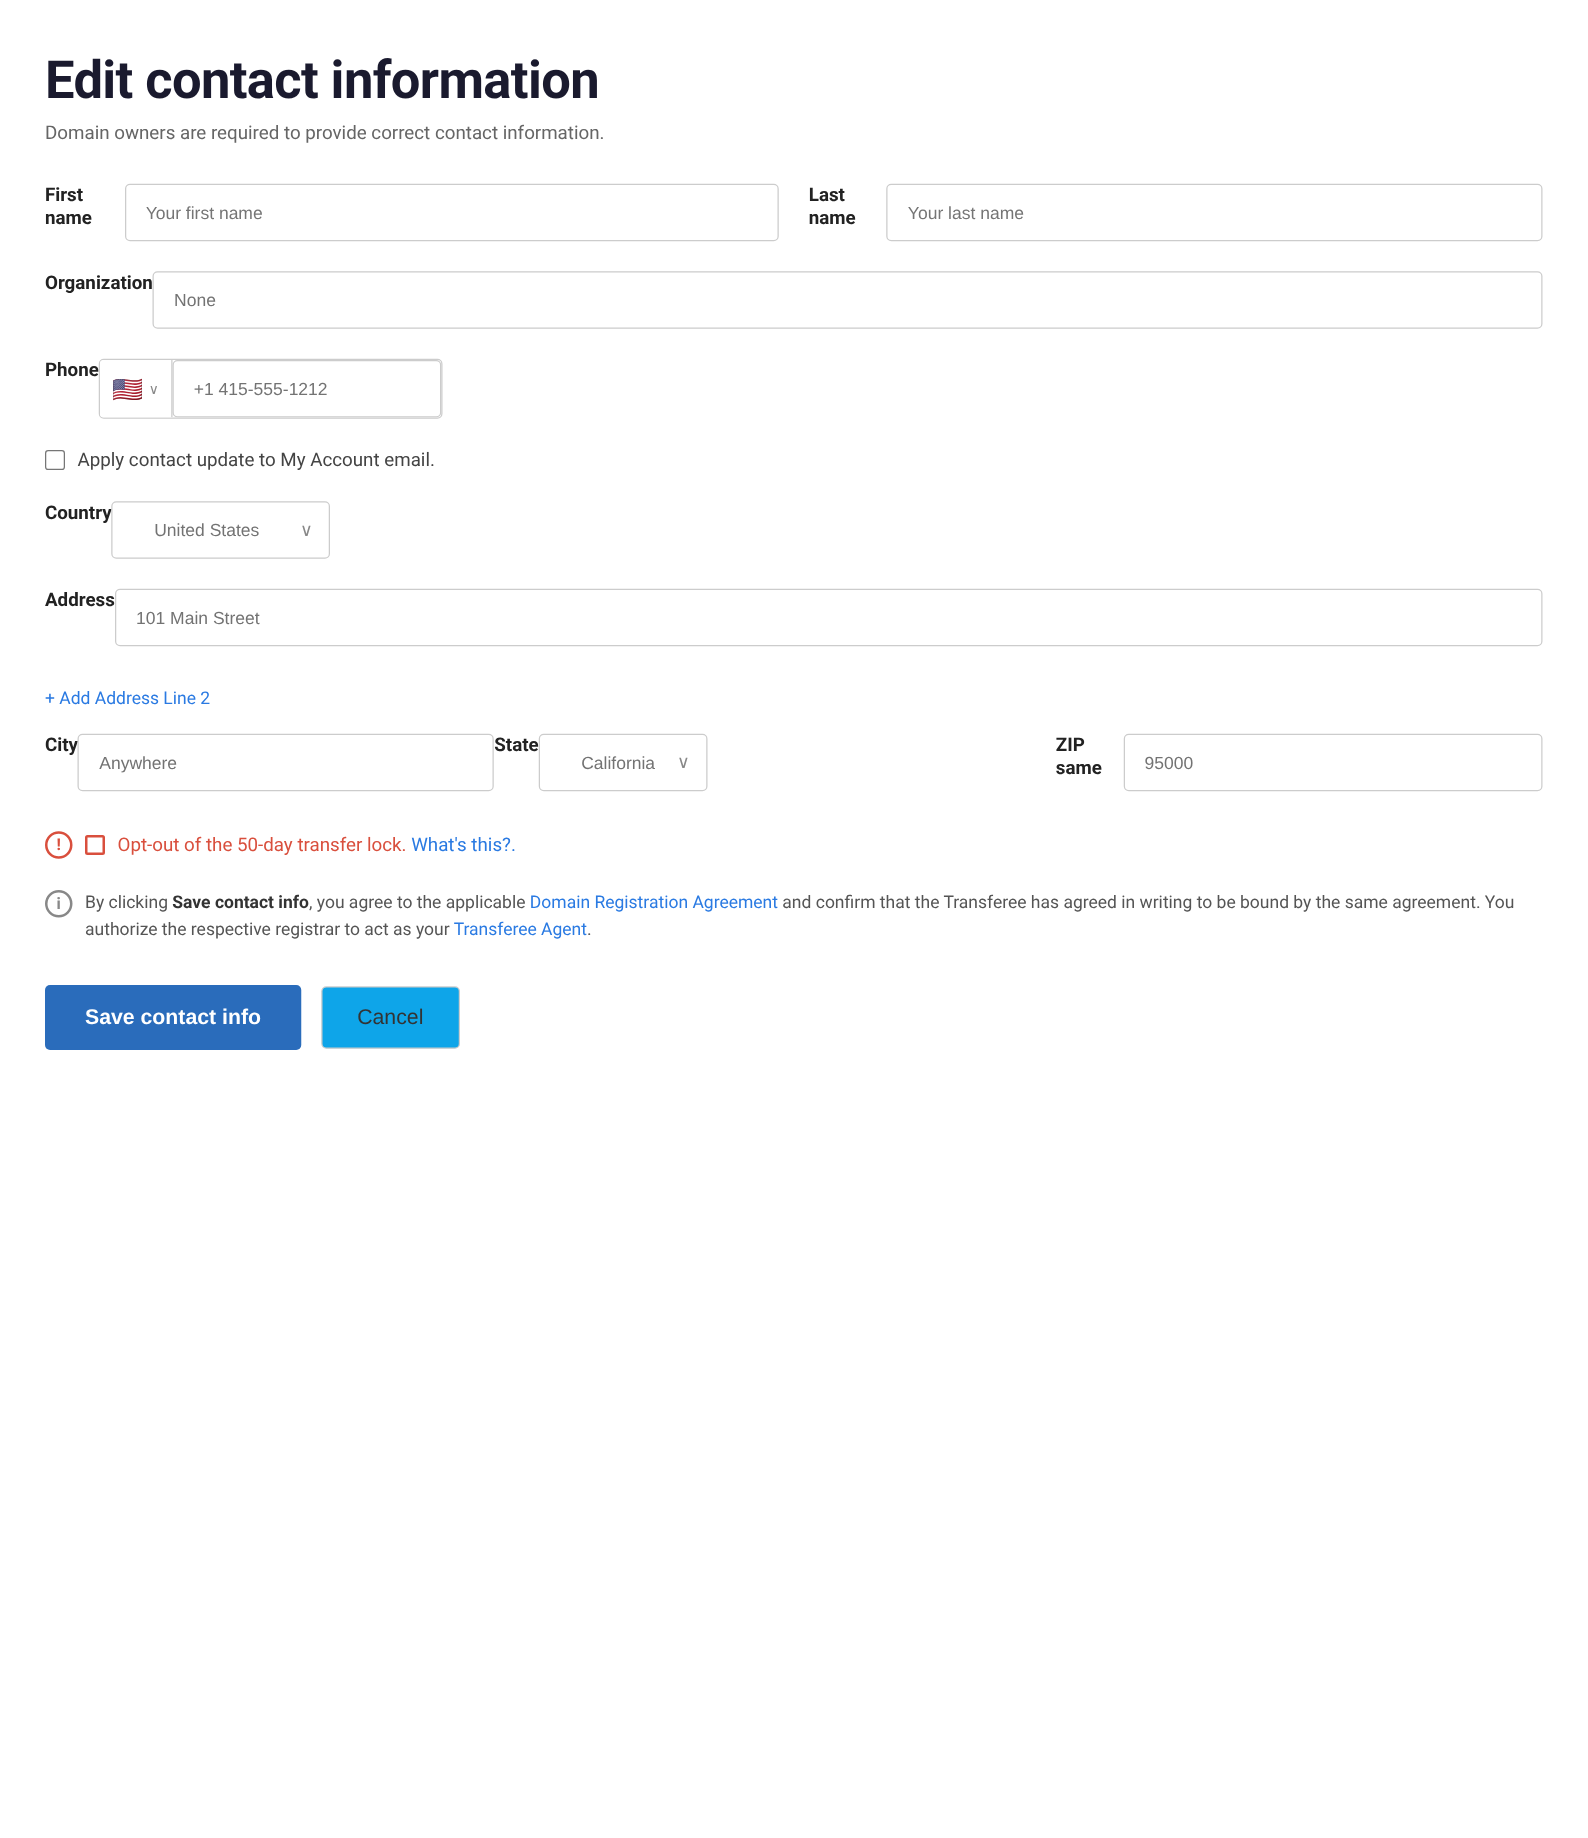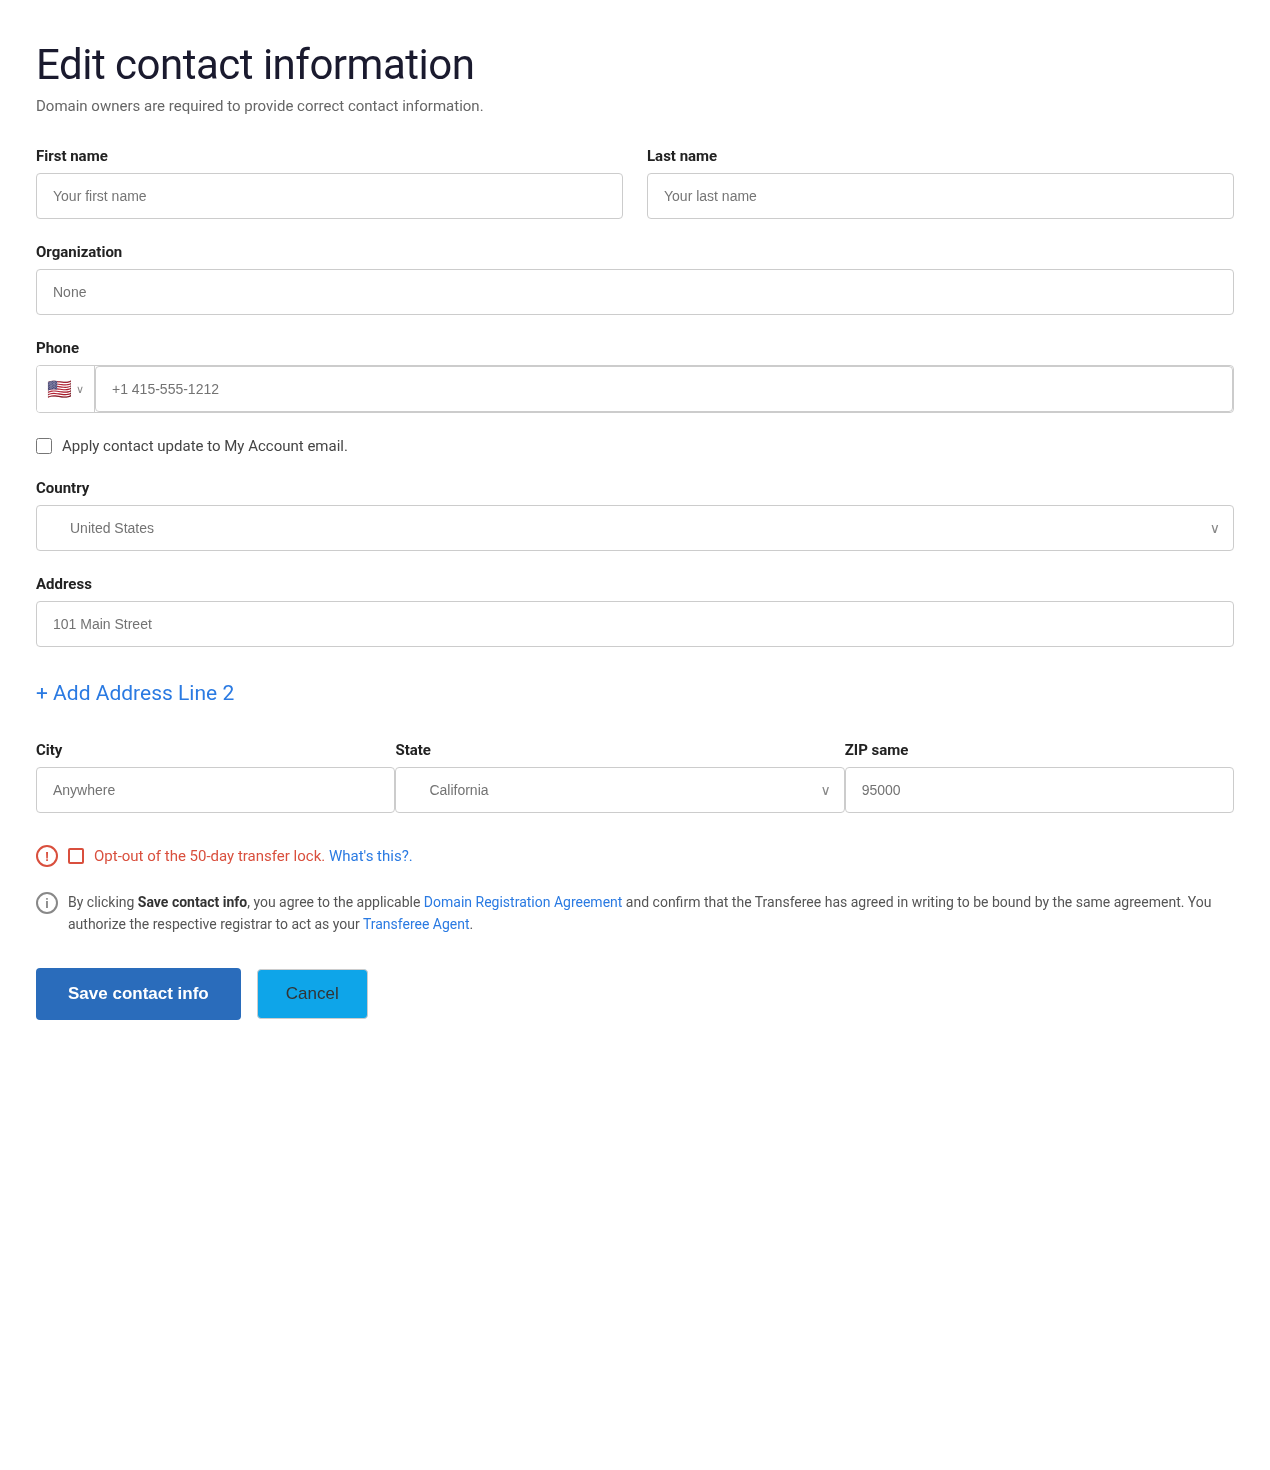--- a/index.html
+++ b/index.html
@@ -12,7 +12,7 @@
     }
     h1 {
       font-size: 42px;
-      font-weight: 400;
+      font-weight: 700;
       color: #1a1a2e;
       letter-spacing: -0.5px;
       margin-bottom: 8px;

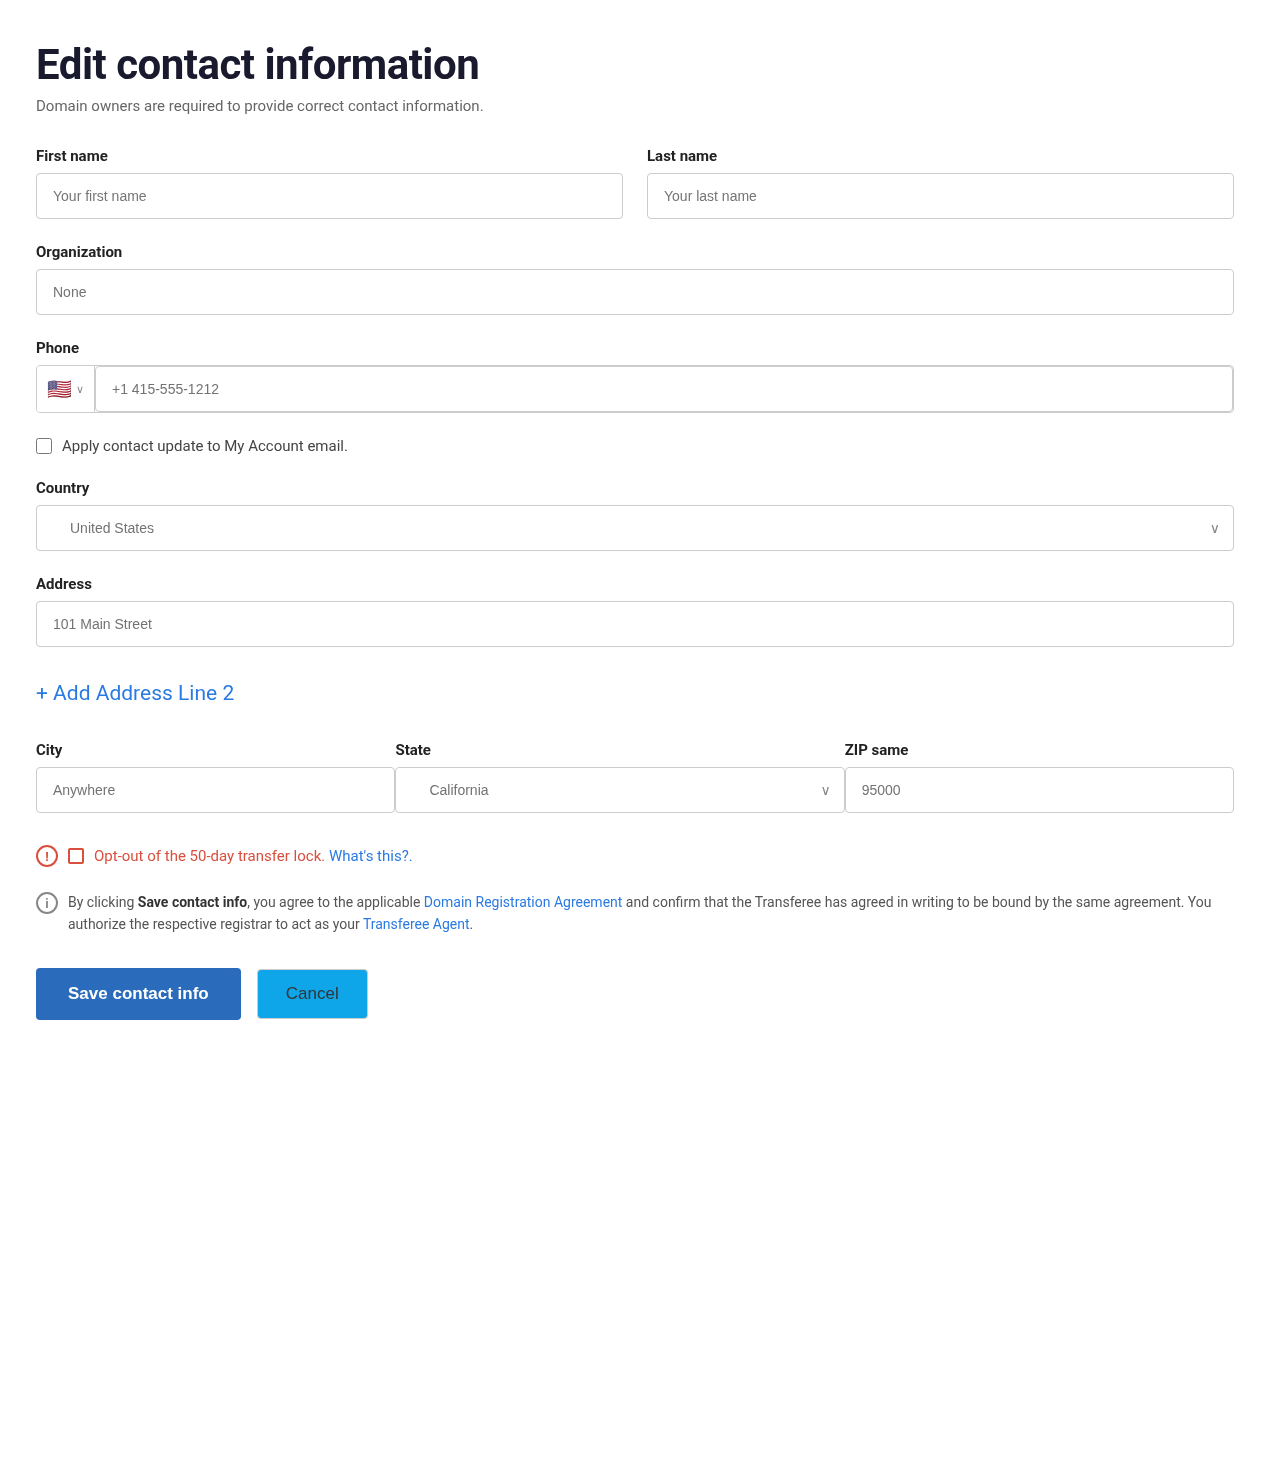--- a/index.html
+++ b/index.html
@@ -32,7 +32,7 @@
     }
     .form-group {
       display: flex;
-      flex-direction: column;
+      flex-direction: row;
       flex: 1;
     }
     .form-group label {

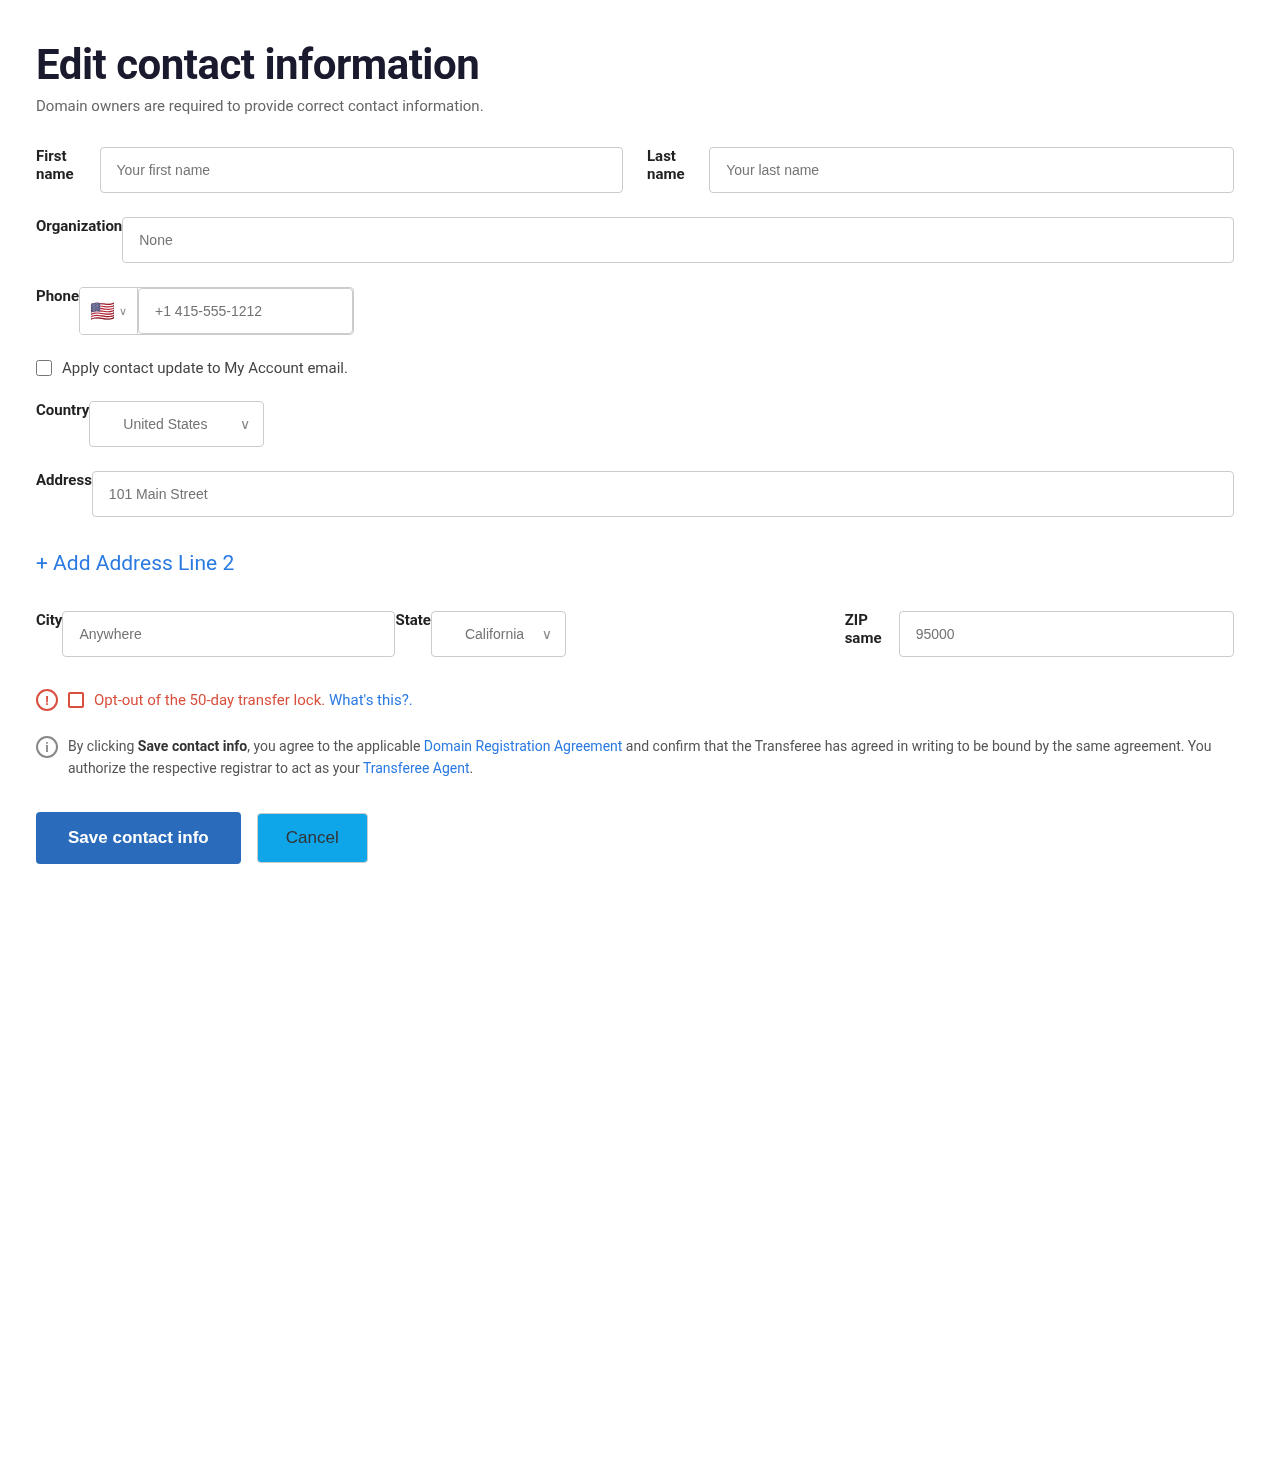--- a/index.html
+++ b/index.html
@@ -118,12 +118,12 @@
     }
     .add-address-link {
       color: #2a7ae2;
-      font-size: 21px;
+      font-size: 14px;
       text-decoration: none;
       cursor: pointer;
       display: inline-block;
       margin-top: 10px;
-      margin-bottom: 36px;
+      margin-bottom: 20px;
     }
     .city-state-zip-row {
       display: flex;

